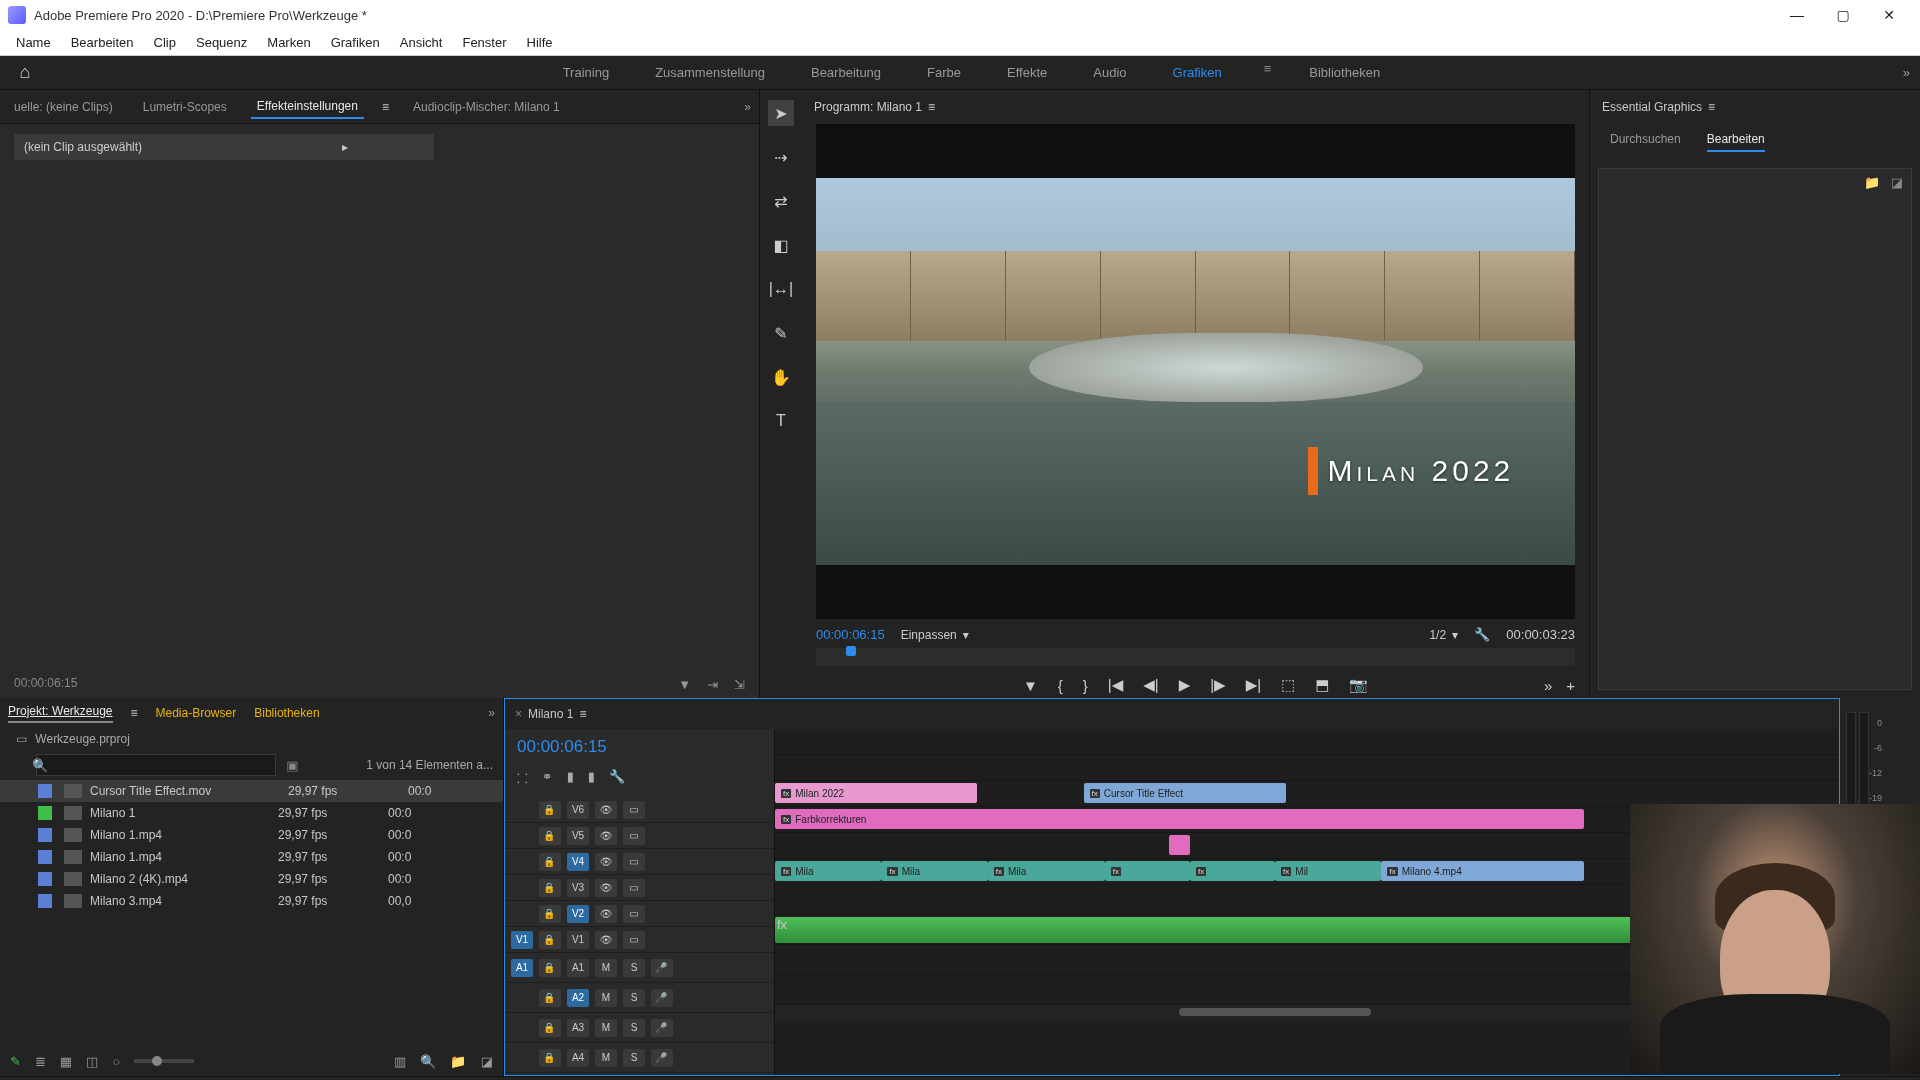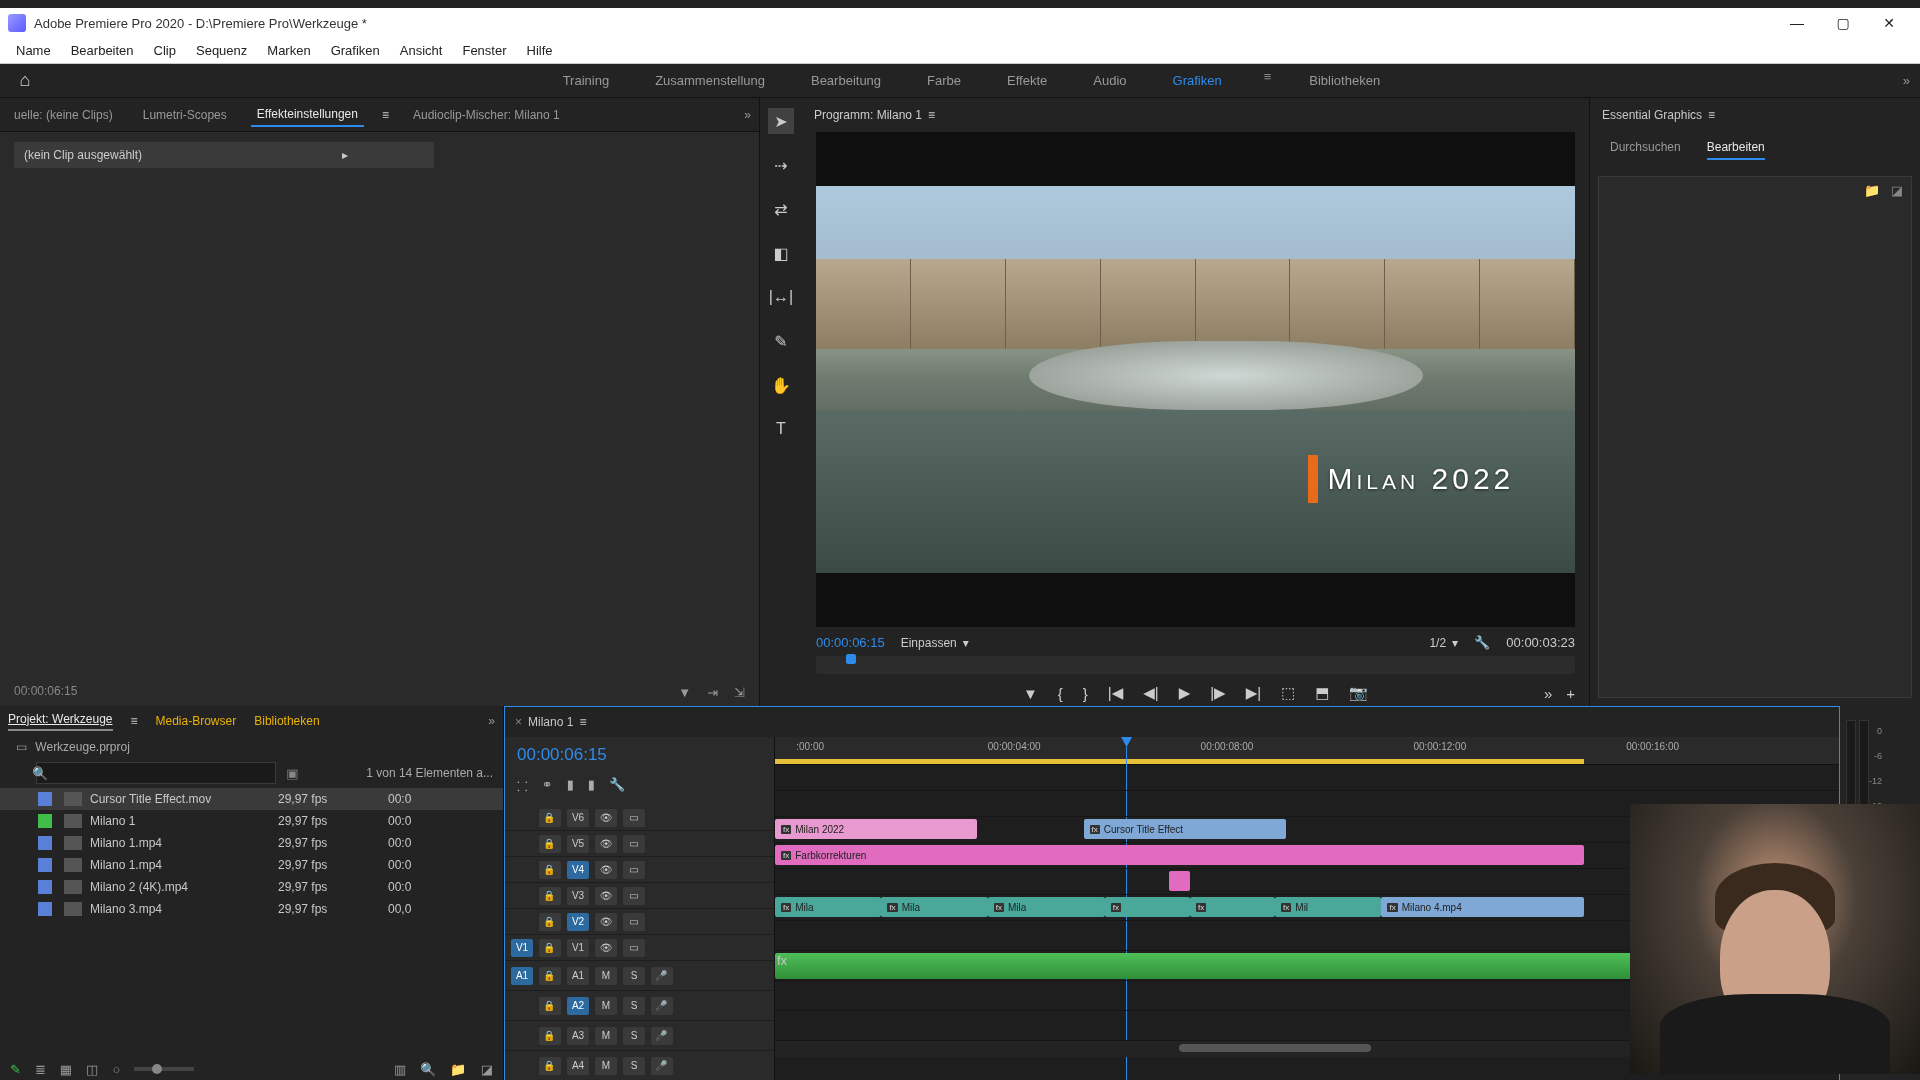--- a/index.html
+++ b/index.html
@@ -6,7 +6,7 @@
 body { background: #232323; color: #c8c8c8; width: 1920px; height: 1080px; overflow: hidden; font-size: 13px; }
 
 
-.titlebar { height: 30px; background: #fff; display: flex; align-items: center; padding: 0 8px; color: #333; font-size: 13px; margin-top: 8px; }
+.titlebar { height: 30px; background: #fff; display: flex; align-items: center; padding: 0 8px; color: #333; font-size: 13px; }
 .titlebar .logo { width: 18px; height: 18px; background: linear-gradient(135deg,#9a9aff,#5a5aff); border-radius: 3px; margin-right: 8px; }
 .titlebar .spacer { flex: 1; }
 .titlebar .wbtn { width: 46px; height: 30px; display: flex; align-items: center; justify-content: center; font-size: 14px; color: #222; cursor: pointer; }

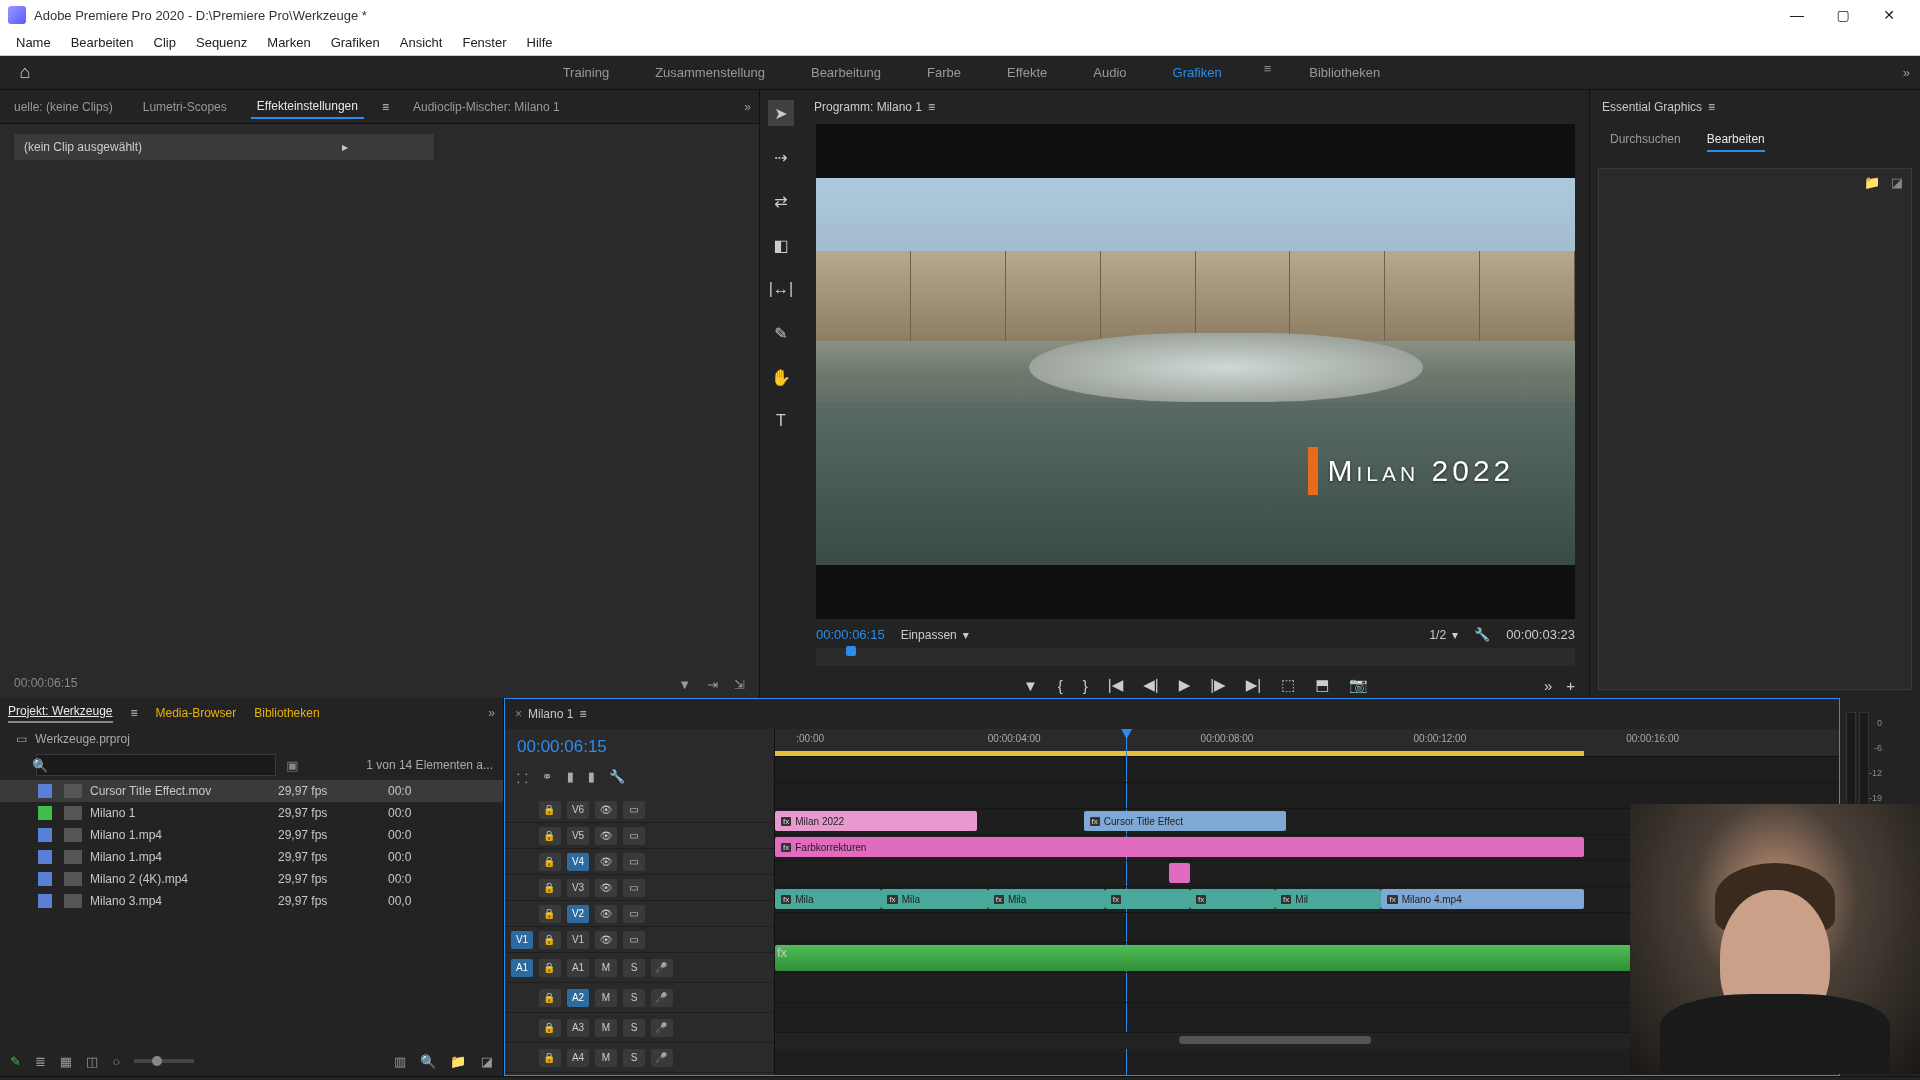--- a/index.html
+++ b/index.html
@@ -491,17 +491,6 @@
           </div>
       </div>
       <div class="tl-right">
-        <div class="ruler">
-          <div id="ticks">
-              <span class="tick" style="left: 2%;">:00:00</span>
-              <span class="tick" style="left: 20%;">00:00:04:00</span>
-              <span class="tick" style="left: 40%;">00:00:08:00</span>
-              <span class="tick" style="left: 60%;">00:00:12:00</span>
-              <span class="tick" style="left: 80%;">00:00:16:00</span>
-            </div>
-          <div class="yellowbar" id="yellowbar" style="width: 76%;"></div>
-          <div class="playhead" id="playhead" style="left: 33%;"></div>
-        </div>
         <div class="tracks-area" id="clip-area">
             <div class="tr"></div>
             <div class="tr"></div>

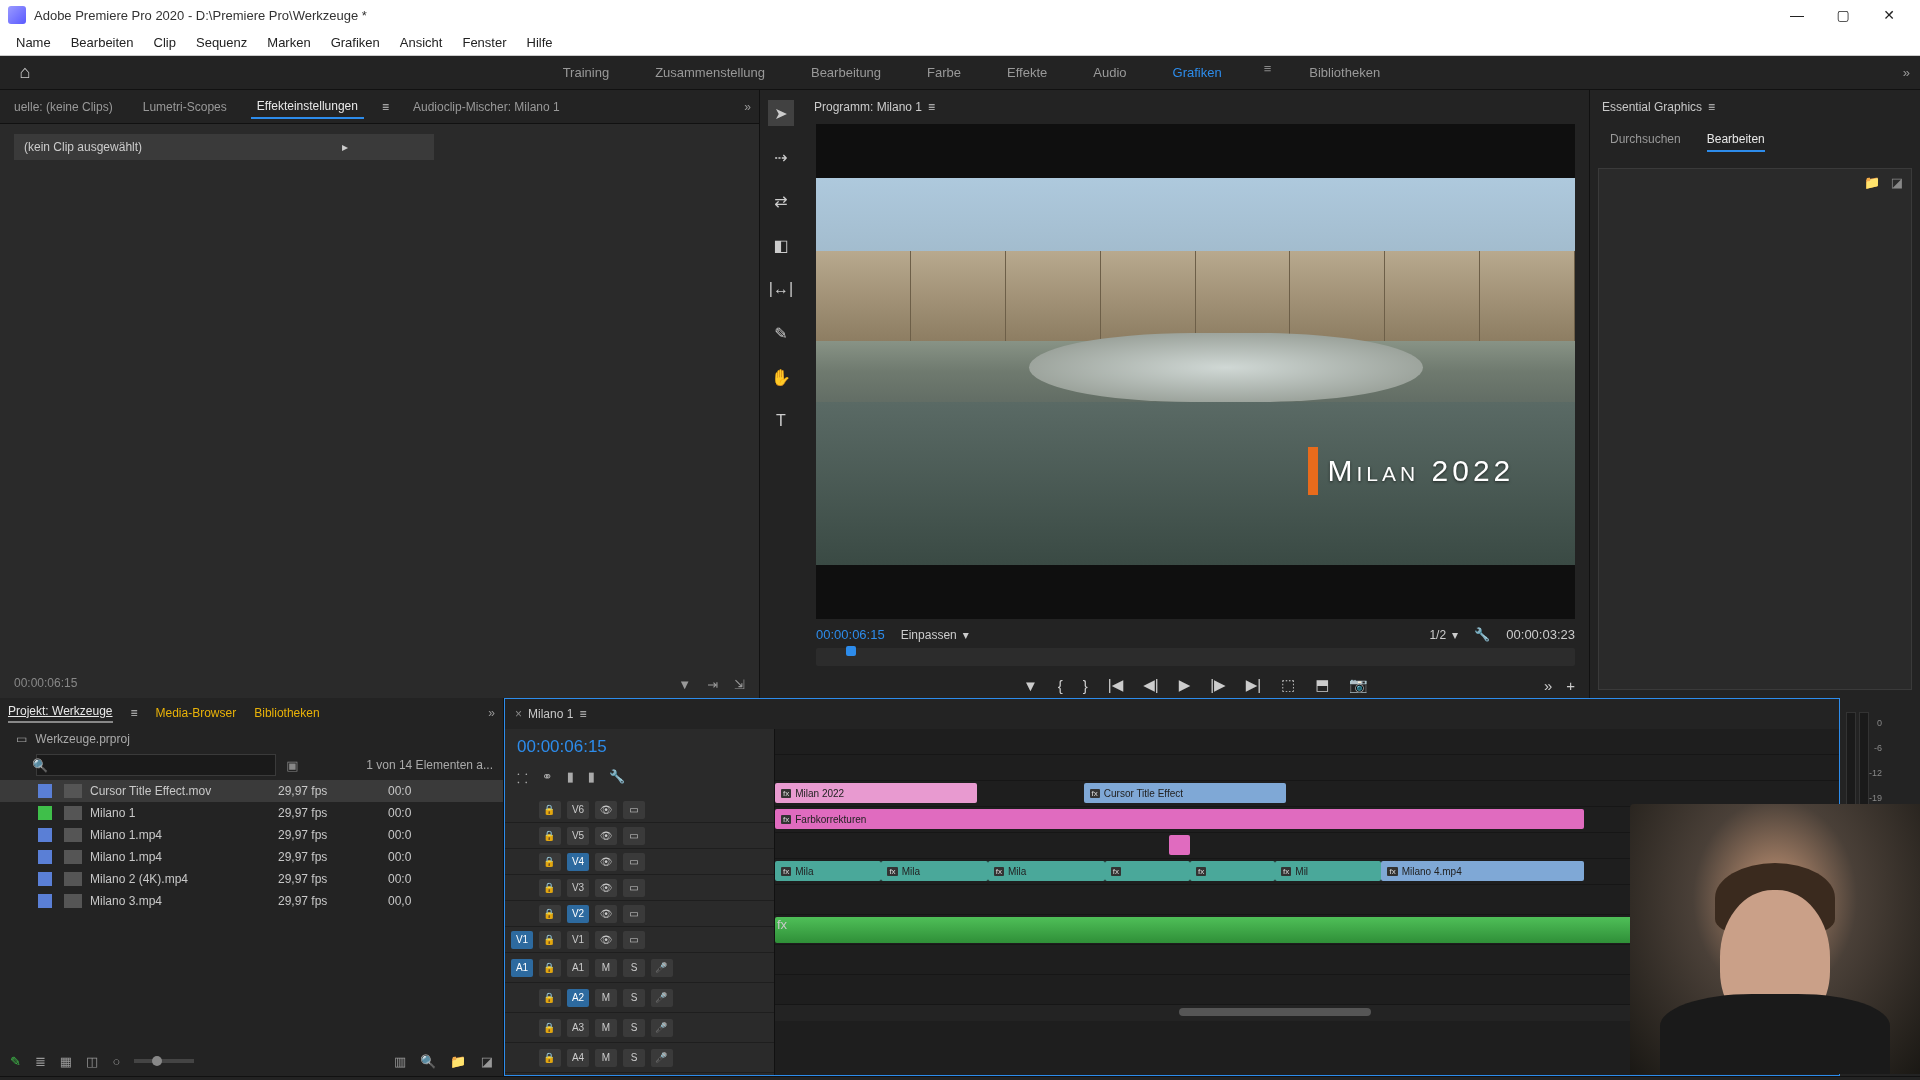--- a/index.html
+++ b/index.html
@@ -89,7 +89,7 @@
 .proj-table .col-fr { flex:0 0 110px;}
 .proj-table .col-med { flex:1;}
 .proj-table .row { display:flex; padding:4px 8px; align-items:center;}
-.proj-table .row.sel { background:#3a3a3a;}
+.proj-table .row.sel { background:#3a3a3a;gap:10px;}
 .proj-table .swatch { width:14px; height:14px; margin-right:12px; }
 .proj-table .ficon { width:18px; height:14px; background:#555; margin-right:8px; display:inline-block;}
 .proj-footer { height:30px; background:#232323; display:flex; align-items:center; padding:0 10px; gap:14px; color:#999;}

